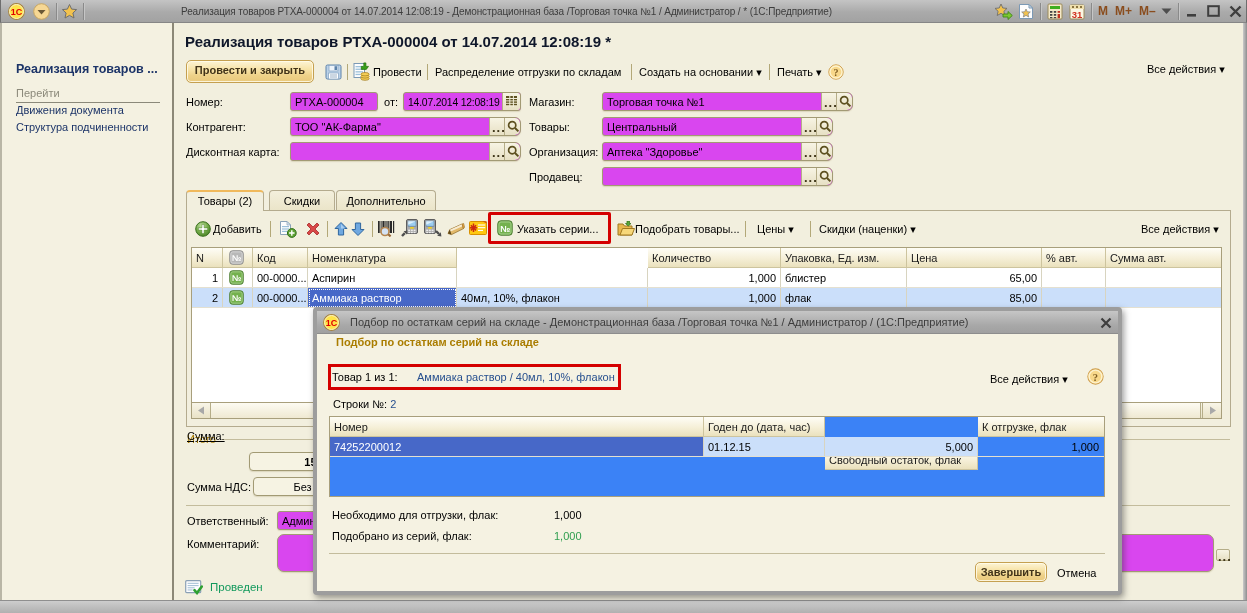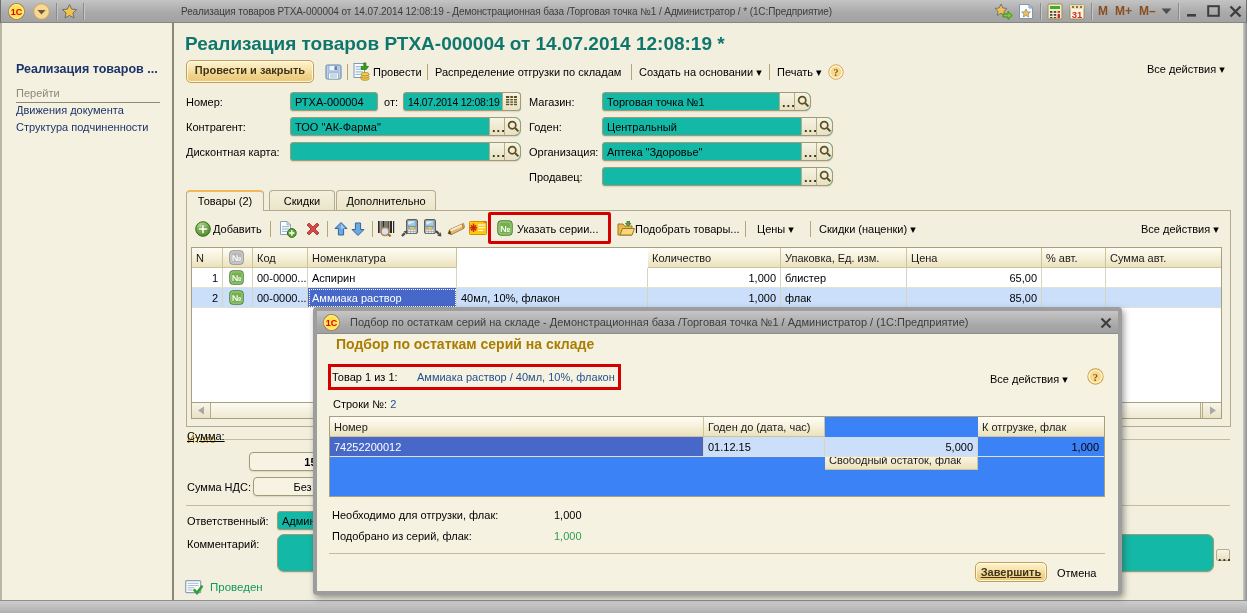--- a/index.html
+++ b/index.html
@@ -17,7 +17,7 @@
 .sbgo{position:absolute;left:14px;top:64px;color:#8b897a;font-size:11px;}
 .sbline{position:absolute;left:14px;top:79px;width:144px;height:1px;background:#8b897a;}
 .sblink{position:absolute;left:14px;color:#1c3468;font-size:11px;}
-.doctitle{position:absolute;left:185px;top:33px;font-size:19px;font-weight:bold;color:#0f766e;white-space:nowrap;}
+.doctitle{position:absolute;left:185px;top:33px;font-size:15px;font-weight:bold;color:#0f172a;white-space:nowrap;}
 .btn-gold{position:absolute;background:linear-gradient(#fdf4d5,#f7e3a8 40%,#eed188 70%,#e9c97c);border:1px solid #c5a050;border-radius:5px;font-weight:bold;color:#42341a;font-size:11px;text-align:center;white-space:nowrap;box-shadow:inset 0 0 0 1px rgba(255,252,235,.85);}
 .tbtext{position:absolute;white-space:nowrap;font-size:11px;color:#000;top:0;}
 .vsep{position:absolute;width:1px;height:16px;background:#b3a878;}

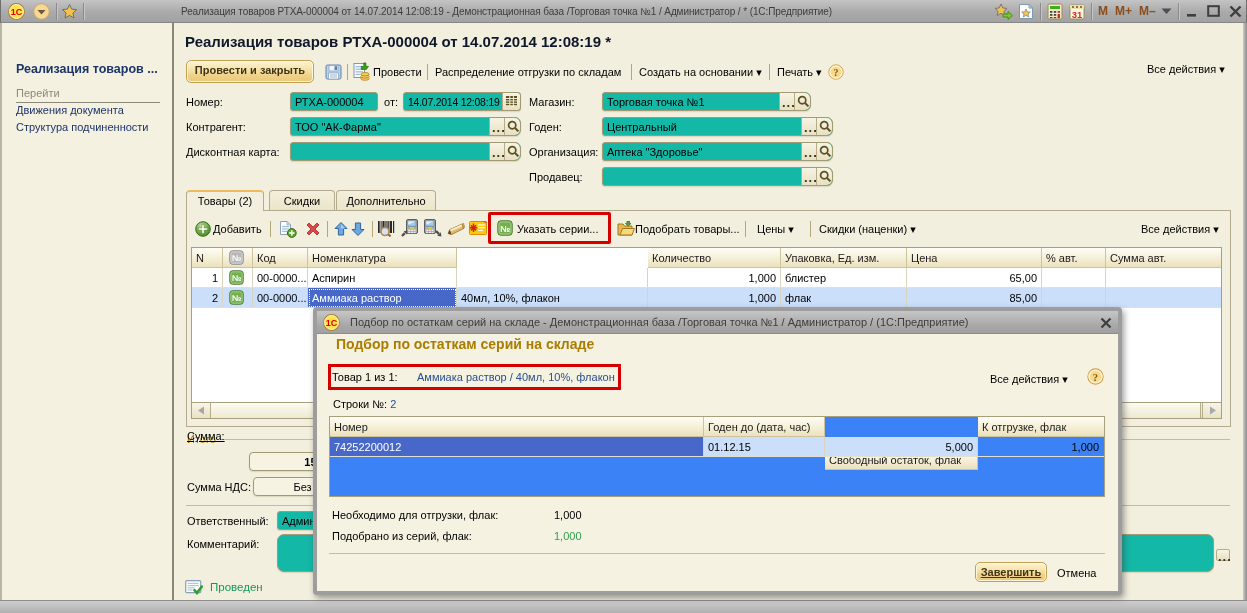--- a/index.html
+++ b/index.html
@@ -22,7 +22,7 @@
 .tbtext{position:absolute;white-space:nowrap;font-size:11px;color:#000;top:0;}
 .vsep{position:absolute;width:1px;height:16px;background:#b3a878;}
 .flabel{position:absolute;font-size:11px;color:#000;white-space:nowrap;}
-.inp{position:absolute;background:#14b8a6;border:1px solid #a29a74;border-radius:3px;height:19px;font-size:11px;padding:3px 3px 0 4px;color:#000;white-space:nowrap;overflow:hidden;box-shadow:0 1px 1px rgba(180,170,130,.35);}
+.inp{position:absolute;background:#d946ef;border:1px solid #a29a74;border-radius:3px;height:19px;font-size:11px;padding:3px 3px 0 4px;color:#000;white-space:nowrap;overflow:hidden;box-shadow:0 1px 1px rgba(180,170,130,.35);}
 .ibtn{position:absolute;top:0;bottom:0;background:linear-gradient(#f7f4e4,#e7e0c4);border-left:1px solid #b5ad88;}
 .dots3{position:absolute;left:2px;top:9px;width:10px;height:2px;color:#3d3417;font-size:13px;letter-spacing:1px;line-height:2px;font-weight:bold;}
 .tab{position:absolute;top:190px;height:20px;border:1px solid #b4ab8e;border-bottom:none;border-radius:4px 4px 0 0;background:linear-gradient(#f3efdc,#ebe5c9);font-size:11px;text-align:center;padding-top:4px;}

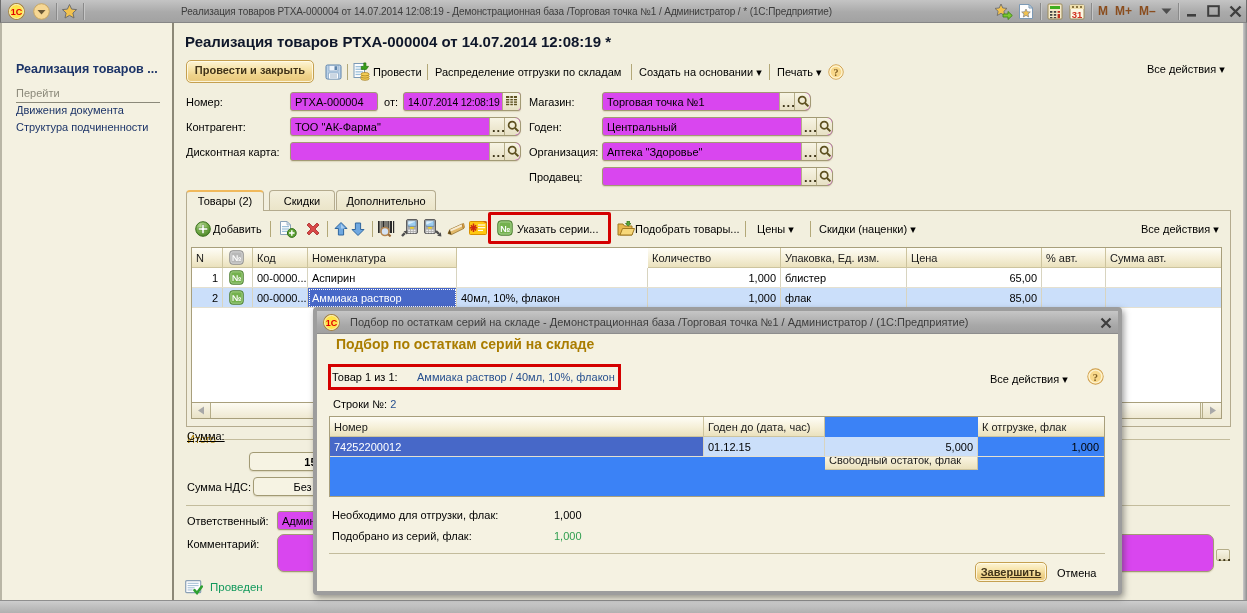--- a/index.html
+++ b/index.html
@@ -185,7 +185,7 @@
       </svg>
     </span></div>
 <div class="flabel" style="left:529px;top:96px;">Магазин:</div>
-<div class="inp" style="left:602px;top:92px;width:209px;padding-right:34px;border-radius:3px 6px 6px 3px;">Торговая точка №1<span class="ibtn" style="right:16px;width:15px;">
+<div class="inp" style="left:602px;top:92px;width:251px;padding-right:34px;border-radius:3px 6px 6px 3px;">Торговая точка №1<span class="ibtn" style="right:16px;width:15px;">
       <span class="dots3">...</span>
     </span><span class="ibtn" style="right:0;width:16px;border-radius:0 5px 5px 0;">
       <svg style="position:absolute;left:2px;top:2px;" width="13" height="13" viewBox="0 0 13 13">

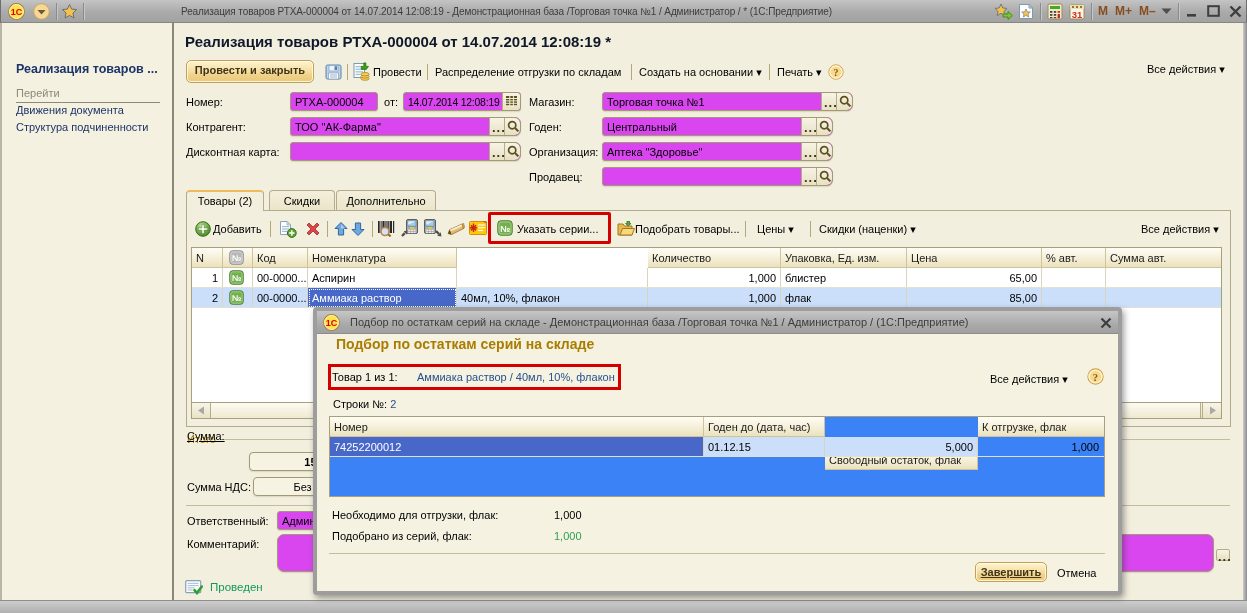--- a/index.html
+++ b/index.html
@@ -202,7 +202,7 @@
         <line x1="8" y1="8" x2="11.4" y2="11.4" stroke="#5d5020" stroke-width="2"></line>
       </svg>
     </span></div>
-<div class="flabel" style="left:529px;top:121px;">Годен:</div>
+<div class="flabel" style="left:529px;top:121px;">Товары:</div>
 <div class="inp" style="left:602px;top:117px;width:231px;padding-right:34px;border-radius:3px 6px 6px 3px;">Центральный<span class="ibtn" style="right:16px;width:15px;">
       <span class="dots3">...</span>
     </span><span class="ibtn" style="right:0;width:16px;border-radius:0 5px 5px 0;">

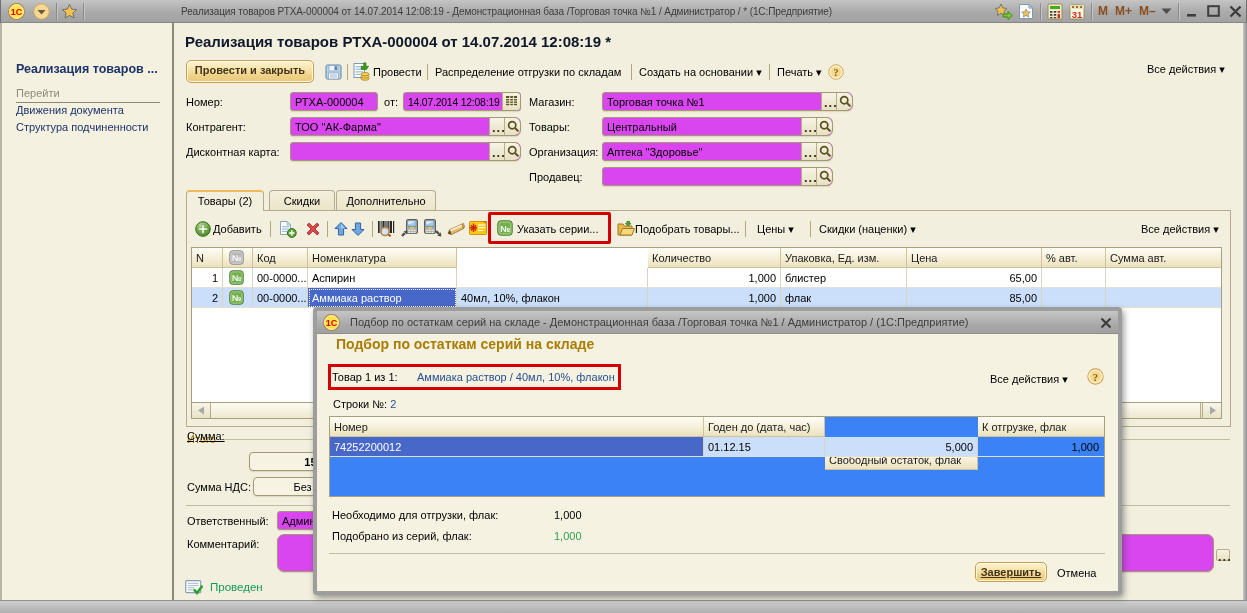--- a/index.html
+++ b/index.html
@@ -38,7 +38,7 @@
 .redbox{position:absolute;border:3px solid #d40000;}
 .modal{position:absolute;left:313px;top:307px;width:809px;height:288px;background:#f5f2e2;border:4px solid #9d9d9d;border-radius:4px;box-shadow:2px 3px 6px rgba(60,60,60,.5);}
 .mtitle{position:absolute;left:0;top:0;width:801px;height:23px;background:linear-gradient(#c6c6c6,#a8a8a8 65%,#a0a0a0);border-bottom:1px solid #8d8d8d;}
-.mhead{position:absolute;left:19px;top:25px;font-size:14px;font-weight:bold;color:#aa7d00;}
+.mhead{position:absolute;left:19px;top:25px;font-size:11px;font-weight:bold;color:#aa7d00;}
 .gold-ln{position:absolute;height:1px;background:#c3bc9c;}
 .glabel{color:#aa7d00;}
 .blue{color:#27508f;}

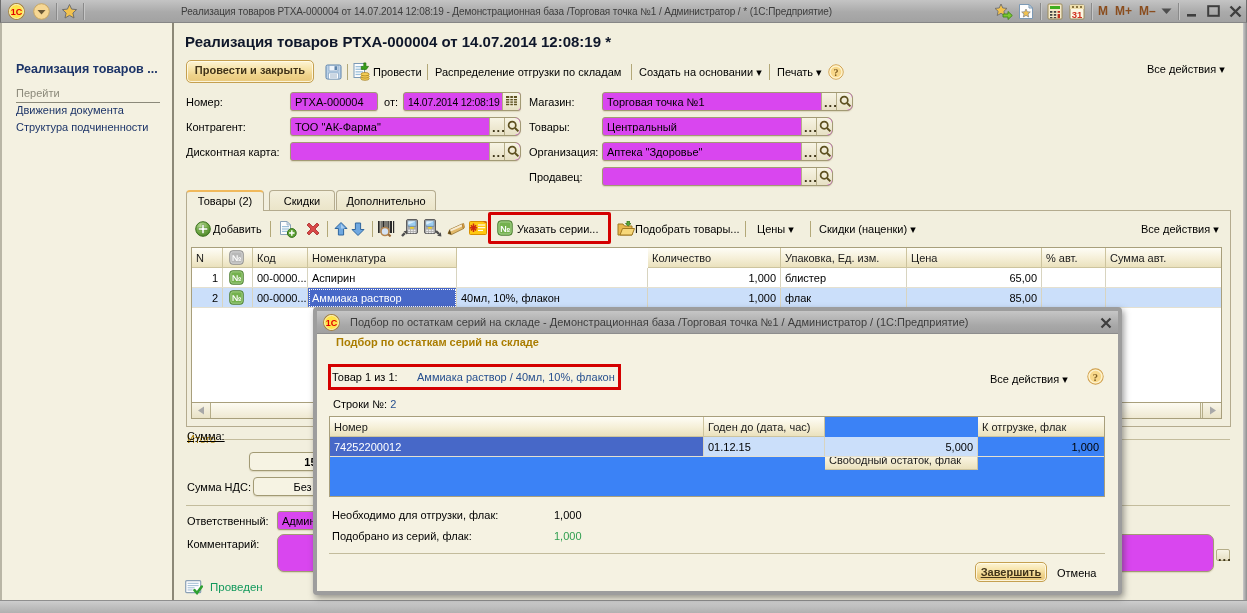--- a/index.html
+++ b/index.html
@@ -525,7 +525,7 @@
  <div class="abs" style="left:15px;top:219px;">Подобрано из серий, флак:</div>
  <div class="abs green" style="left:237px;top:219px;">1,000</div>
  <div class="gold-ln" style="left:12px;top:242px;width:776px;"></div>
- <div class="btn-gold" style="left:658px;top:251px;width:72px;height:20px;padding-top:3px;text-decoration:underline;">Завершить</div>
+ <div class="btn-gold" style="left:658px;top:251px;width:72px;height:20px;padding-top:3px;">Завершить</div>
  <div class="abs" style="left:740px;top:256px;">Отмена</div>
 </div>
 

